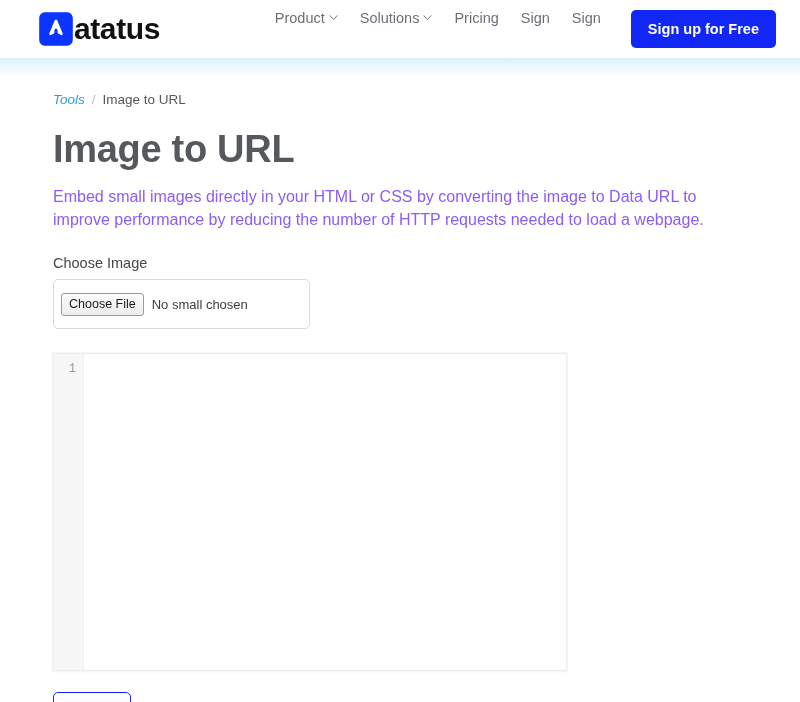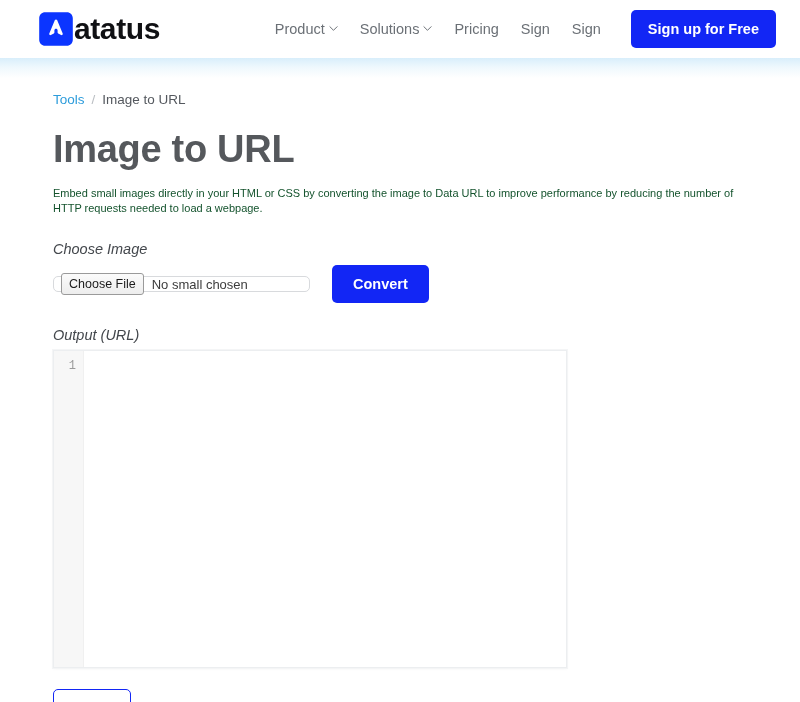--- a/index.html
+++ b/index.html
@@ -40,7 +40,7 @@
   .main-nav {
     margin-left: auto;
     display: flex;
-    align-items: center;
+    align-items: flex-start;
     gap: 22px;
   }
   .nav-link {

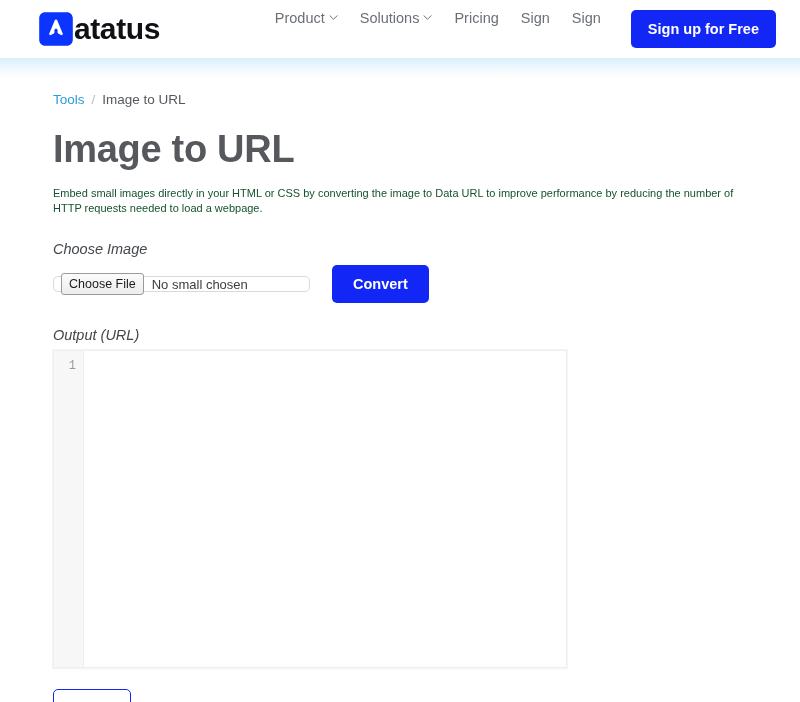--- a/index.html
+++ b/index.html
@@ -94,6 +94,7 @@
   .breadcrumb a {
     color: #2d9cdb;
     text-decoration: none;
+    font-style: italic;
   }
   .breadcrumb .sep { color: #b9bdc2; }
   .breadcrumb .current { color: #54585e; }

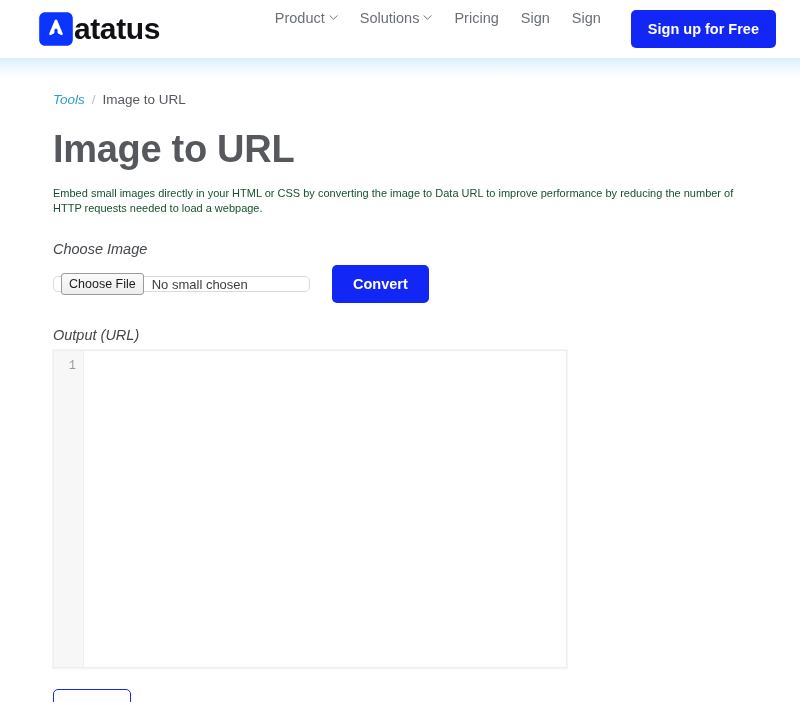--- a/index.html
+++ b/index.html
@@ -108,9 +108,9 @@
     line-height: 1.1;
   }
   .page-desc {
-    font-size: 11px;
+    font-size: 16px;
     line-height: 1.42;
-    color: #14532d;
+    color: #8b5cf6;
     margin: 0 0 24px 0;
     max-width: 700px;
   }

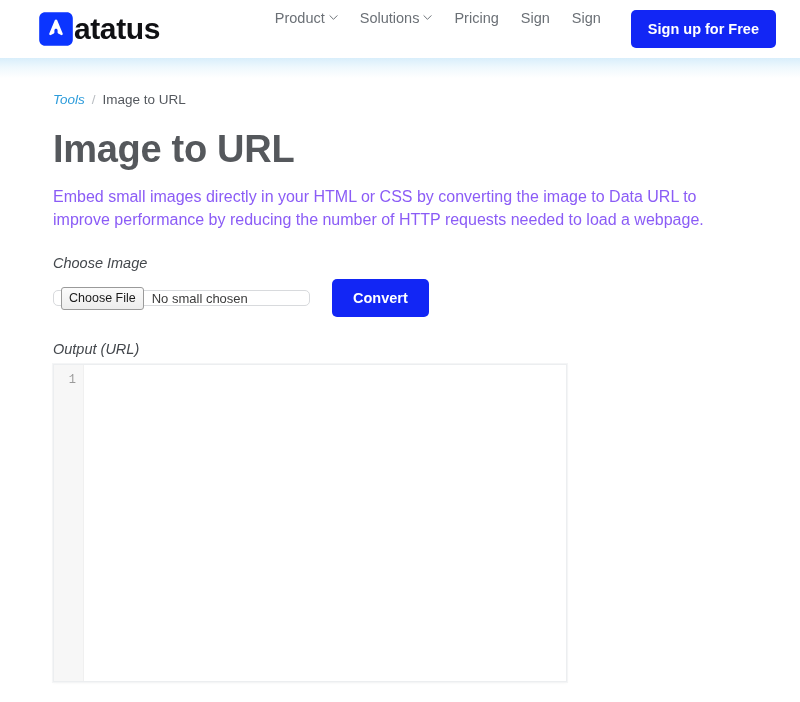--- a/index.html
+++ b/index.html
@@ -120,7 +120,6 @@
     color: #43474c;
     margin-bottom: 8px;
     display: block;
-    font-style: italic;
   }
 
   .upload-row {

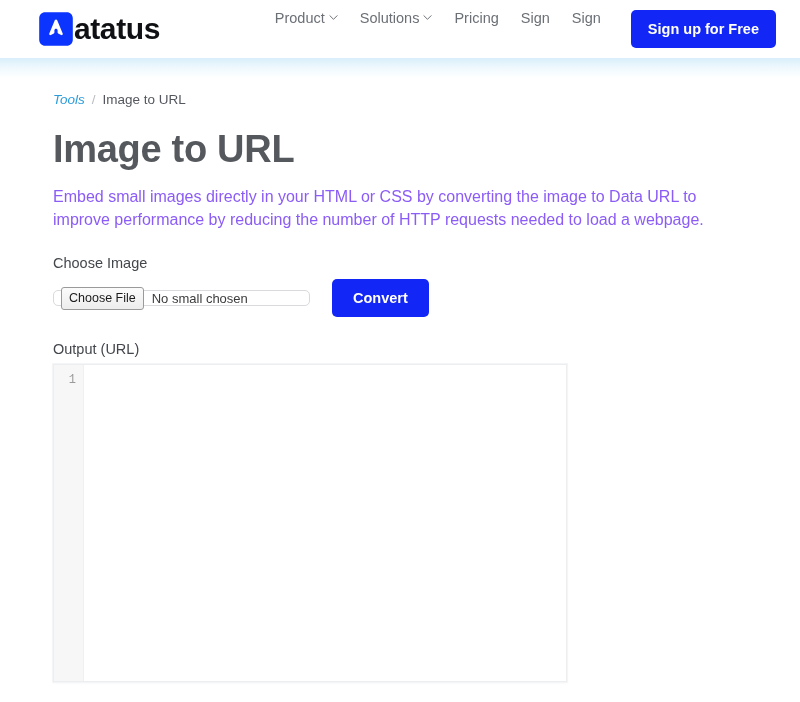--- a/index.html
+++ b/index.html
@@ -130,7 +130,7 @@
   }
   .file-input {
     width: 257px;
-    height: 16px;
+    height: 50px;
     border: 1px solid #d8dadd;
     border-radius: 5px;
     background: #ffffff;

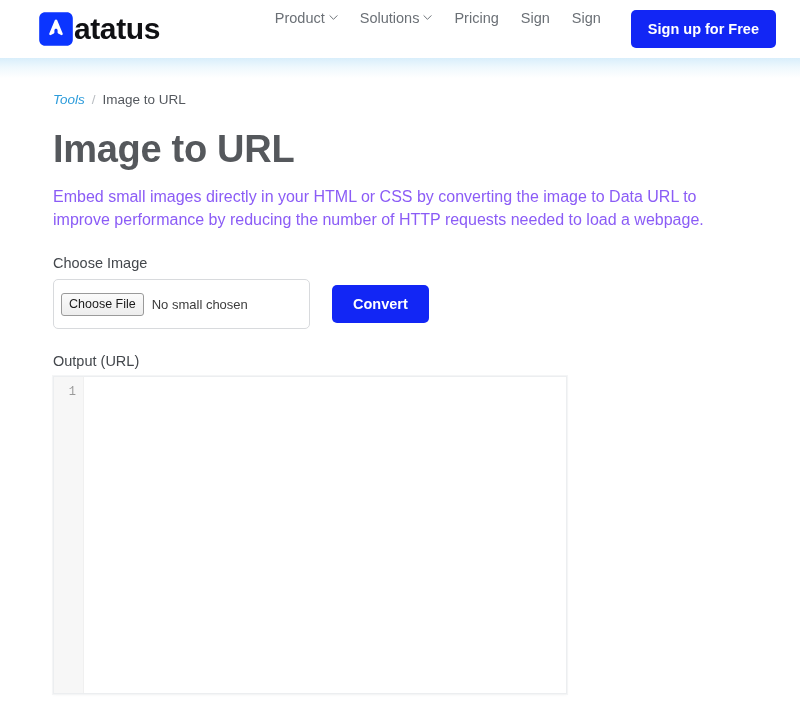--- a/index.html
+++ b/index.html
@@ -277,7 +277,6 @@
       <button class="file-btn">Choose File</button>
       <span class="file-status">No small chosen</span>
     </div>
-    <button class="convert-button">Convert</button>
   </div>
 
   <label class="field-label editor-label">Output (URL)</label>

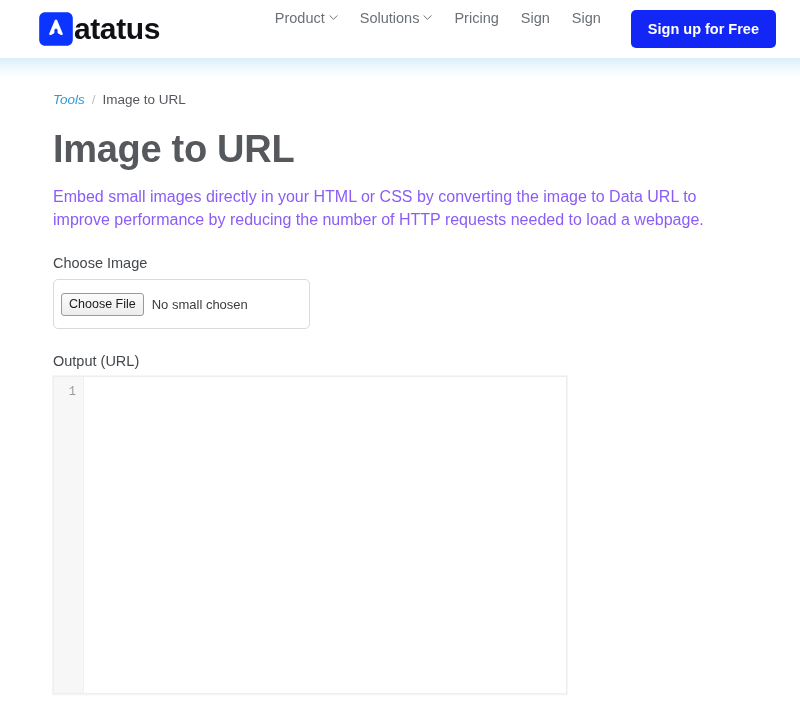--- a/index.html
+++ b/index.html
@@ -279,7 +279,6 @@
     </div>
   </div>
 
-  <label class="field-label editor-label">Output (URL)</label>
   <div class="editor">
     <div class="editor-gutter">
       <div class="gutter-line">1</div>

